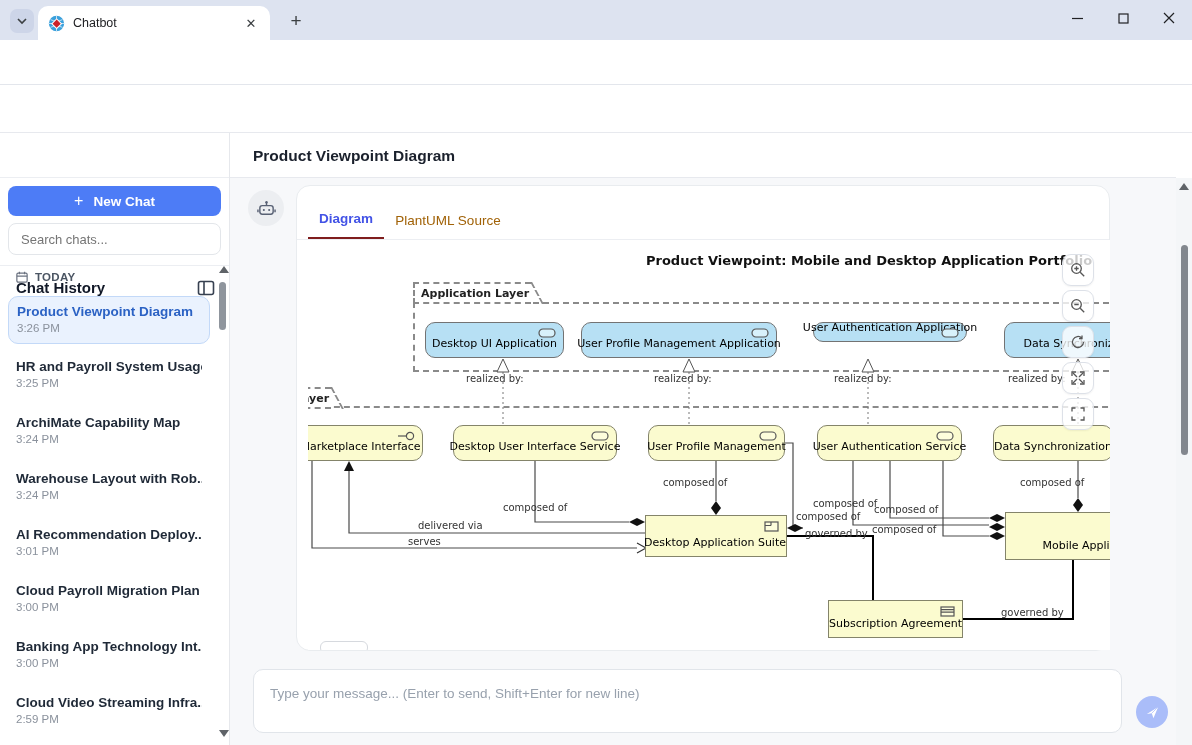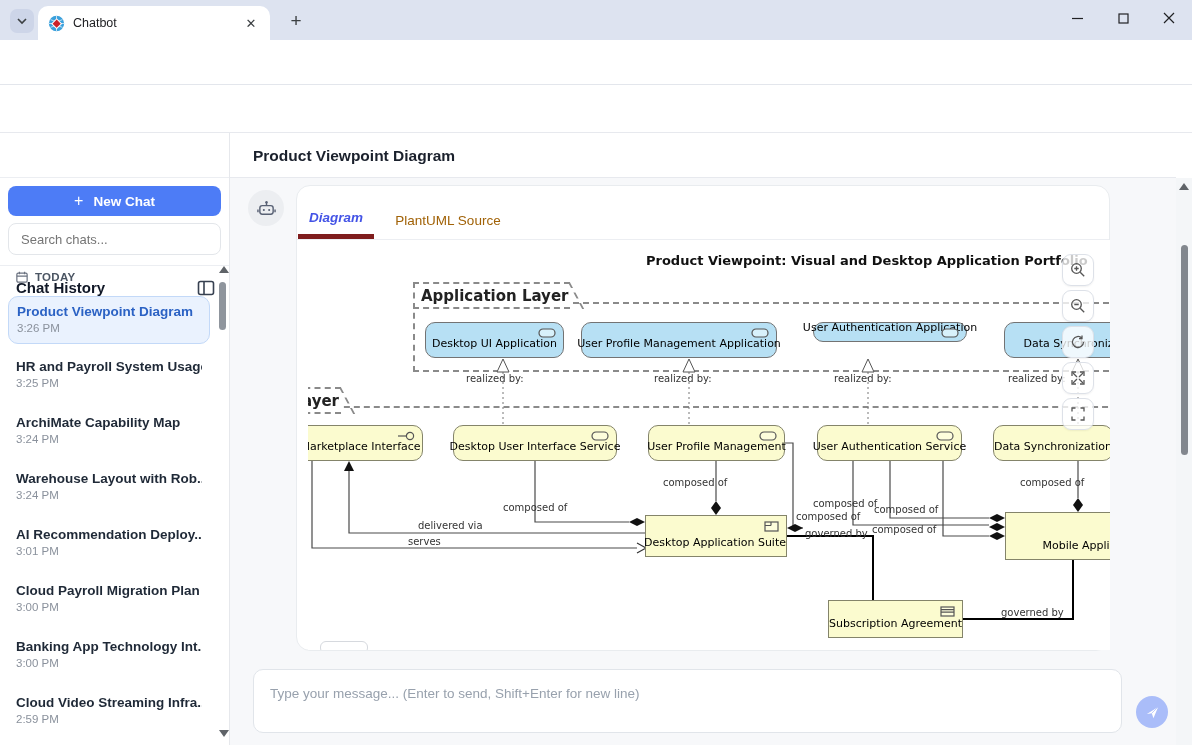--- a/index.html
+++ b/index.html
@@ -54,7 +54,7 @@
   .page-title{left:23px;top:14px;font-size:15.5px;font-weight:700;color:#1a202c;}
   .botavatar{left:18px;top:57px;width:36px;height:36px;border-radius:50%;background:#eceef1;display:flex;align-items:center;justify-content:center;}
   .card{left:66px;top:52px;width:814px;height:466px;background:#fff;border:1px solid #e9ecef;border-radius:14px;box-sizing:border-box;}
-  .tab-diagram{left:68px;top:67px;width:76px;height:40px;display:flex;align-items:center;justify-content:center;font-size:13.5px;font-weight:600;color:#4353e6;border-bottom:6px solid #7f1d1d;box-sizing:border-box;font-style:italic;}
+  .tab-diagram{left:78px;top:67px;width:76px;height:40px;display:flex;align-items:center;justify-content:center;font-size:13.5px;font-weight:600;color:#4353e6;border-bottom:3px solid #7f1d1d;box-sizing:border-box;}
   .tab-puml{left:160px;top:67px;width:116px;height:40px;display:flex;align-items:center;justify-content:center;font-size:13.5px;color:#a16207;}
   .tabs-divider{left:67px;top:106px;width:812px;height:1px;background:#eceef2;}
   .viewport{left:78px;top:107px;width:802px;height:410px;background:#fff;overflow:hidden;}

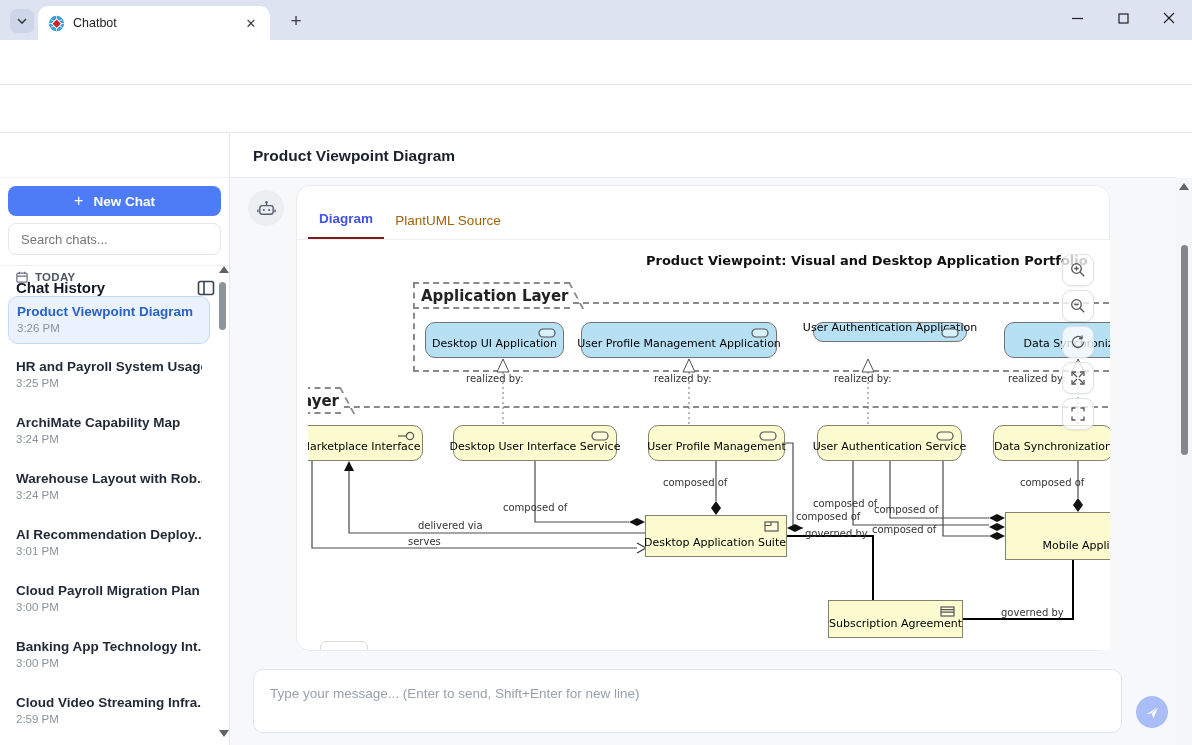--- a/index.html
+++ b/index.html
@@ -318,7 +318,7 @@
     <div class="abs tabs-divider"></div>
 
     <div class="abs viewport">
-      <div class="dg-title">Product Viewpoint: Visual and Desktop Application Portfolio</div>
+      <div class="dg-title">Product Viewpoint: Mobile and Desktop Application Portfolio</div>
 
       <div class="grp" style="left:105px;top:62px;width:712px;height:66px"></div>
       <div class="grp-label" style="left:105px;top:42px">Application Layer</div>

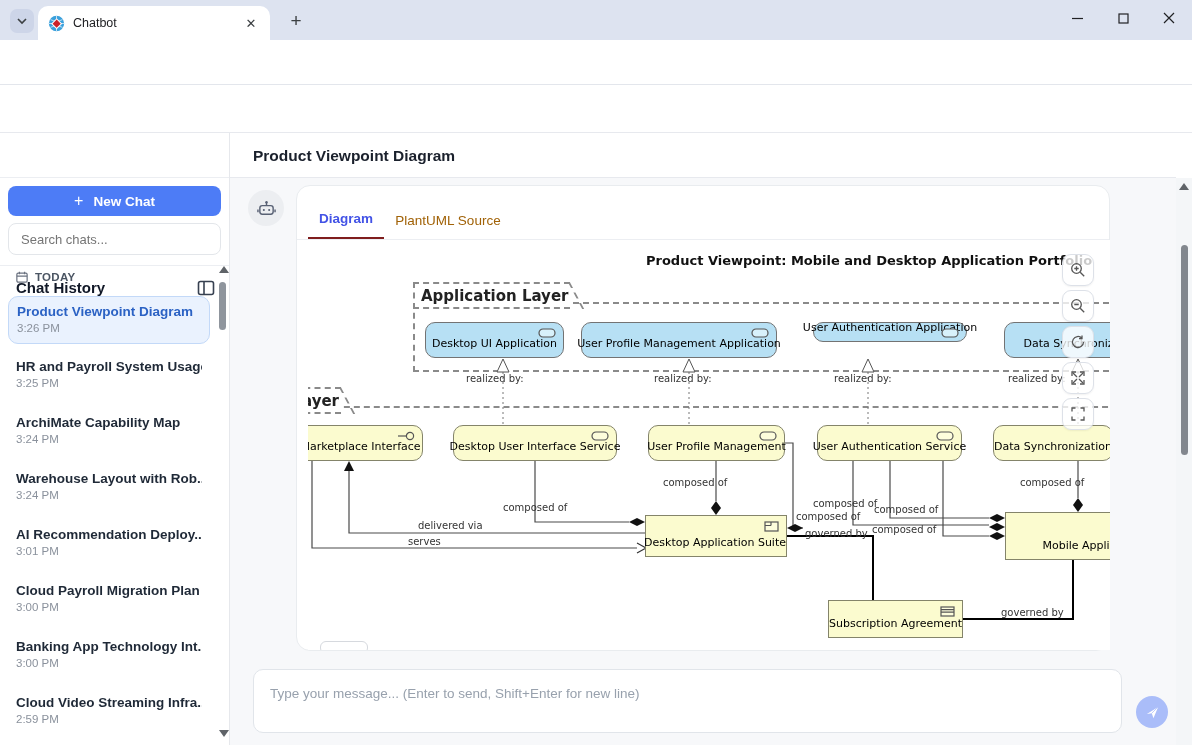--- a/index.html
+++ b/index.html
@@ -61,7 +61,7 @@
   
   .dg-title{position:absolute;left:338px;top:13px;font-family:"DejaVu Sans",sans-serif;font-size:13px;font-weight:700;color:#111;white-space:nowrap;}
   .grp{position:absolute;border:2px dashed #8a8a8a;}
-  .grp-label{position:absolute;border:2px dashed #8a8a8a;border-right:none;font-family:"DejaVu Sans",sans-serif;font-size:15px;font-weight:700;color:#222;padding:3px 2px 2px 6px;background:#fff;white-space:nowrap;}
+  .grp-label{position:absolute;border:2px dashed #8a8a8a;border-right:none;font-family:"DejaVu Sans",sans-serif;font-size:11px;font-weight:700;color:#222;padding:3px 2px 2px 6px;background:#fff;white-space:nowrap;}
   .grp-label::after{content:'';position:absolute;right:-7px;top:-2px;bottom:-2px;width:12px;border-right:2px dashed #8a8a8a;transform:skewX(28deg);}
   .node{position:absolute;box-sizing:border-box;display:flex;align-items:flex-end;justify-content:center;font-family:"DejaVu Sans",sans-serif;font-size:11px;color:#000;padding-bottom:7px;white-space:nowrap;}
   .n-blue{background:#b7e0f4;border:1.5px solid #737373;border-radius:10px;}

